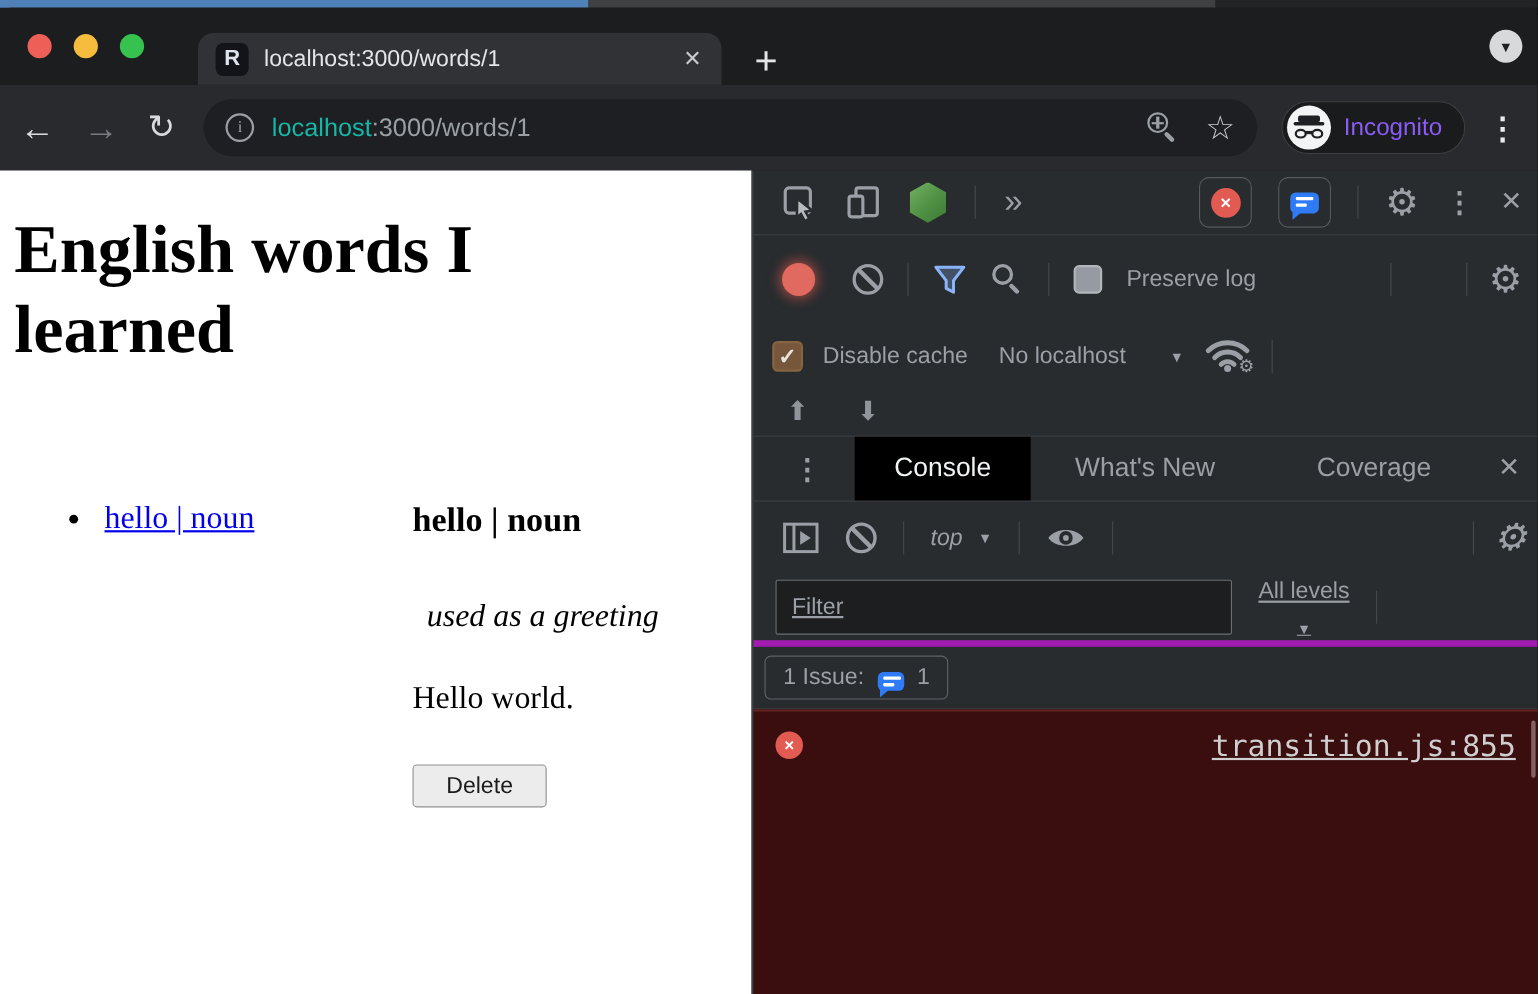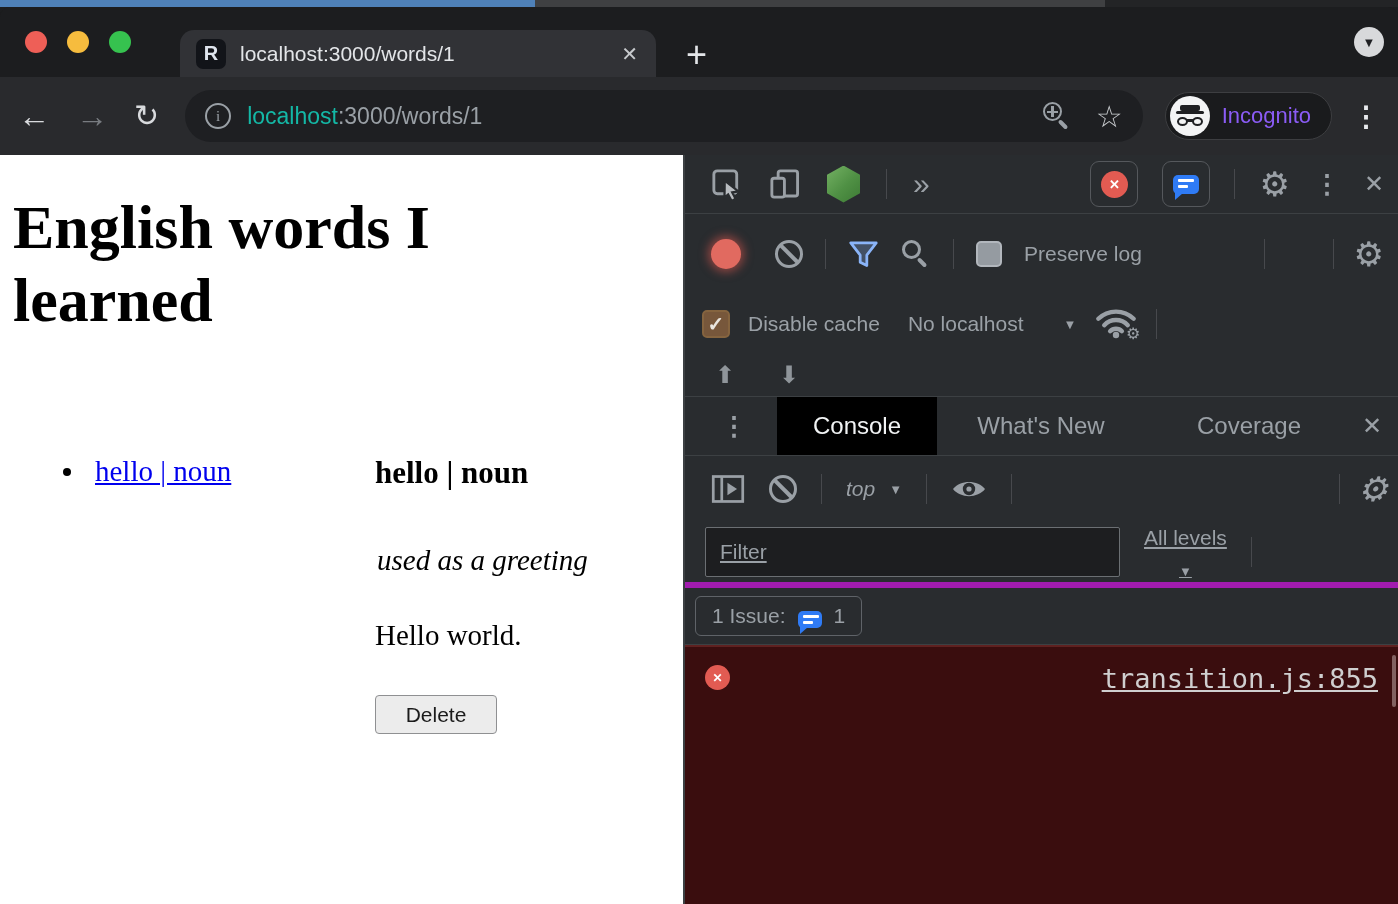--- a/index.html
+++ b/index.html
@@ -66,7 +66,7 @@
   .bullet{width:8px;height:8px;border-radius:50%;background:#000;margin-right:24px;}
   .word-link{font-size:29px;color:#0000EE;text-decoration:underline;}
   .d-title{position:absolute;left:375px;top:300px;font-size:31px;font-weight:bold;margin:0;}
-  .d-def{position:absolute;left:377px;top:389px;font-size:29px;font-style:italic;}
+  .d-def{position:absolute;left:388px;top:389px;font-size:29px;font-style:italic;}
   .d-example{position:absolute;left:375px;top:464px;font-size:29px;}
   .delete-btn{position:absolute;left:375px;top:540px;width:122px;height:39px;background:#ececec;
               border:1px solid #8f9092;border-radius:4px;font-family:"Liberation Sans",sans-serif;

